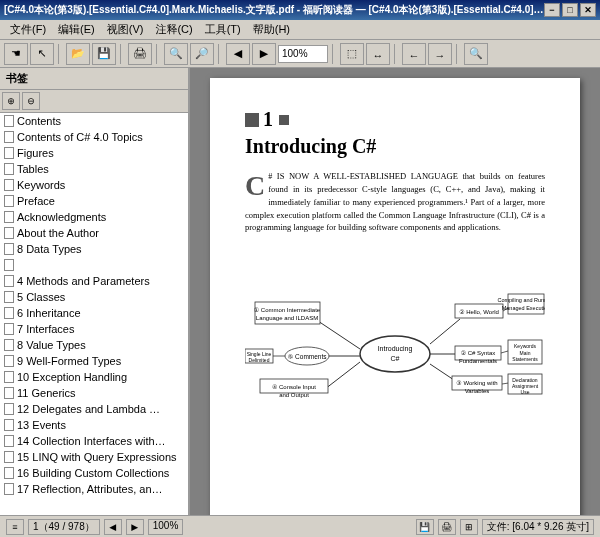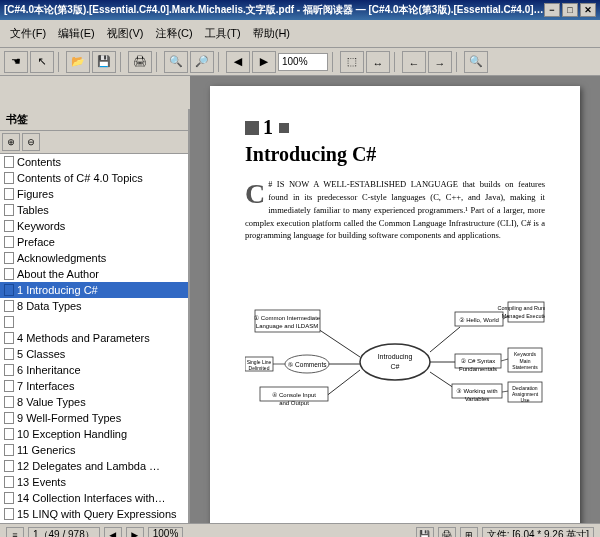--- a/index.html
+++ b/index.html
@@ -32,7 +32,7 @@
     
     .menu-bar {
       background: #d4d0c8;
-      height: 28px;
+      height: 20px;
       display: flex;
       align-items: center;
       padding: 0 4px;

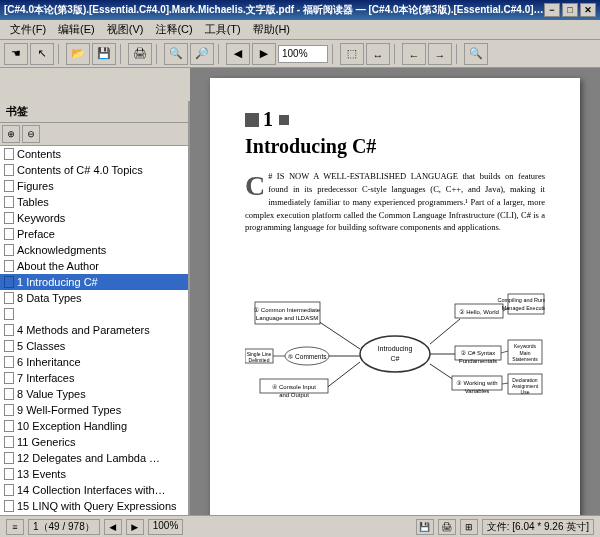--- a/index.html
+++ b/index.html
@@ -87,7 +87,6 @@
       display: flex;
       flex-direction: column;
       overflow: hidden;
-      margin-top: 33px;
     }
     .sidebar-header {
       background: #d4d0c8;

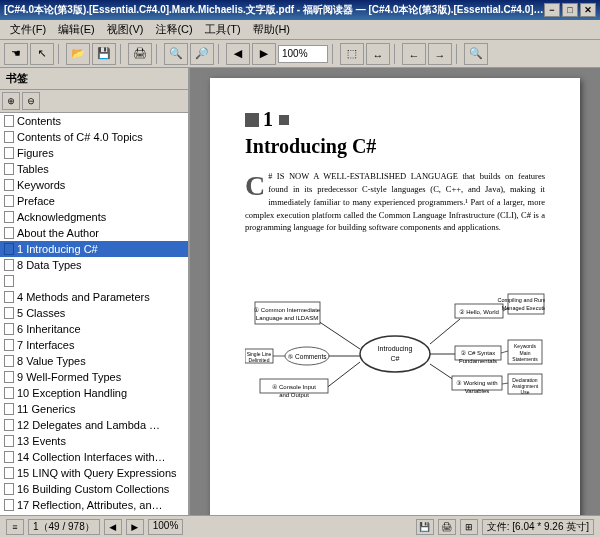--- a/index.html
+++ b/index.html
@@ -305,10 +305,6 @@
         <span class="page-icon" style="margin-right:3px;"></span>
         <span>About the Author</span>
       </div>
-      <div class="tree-item selected">
-        <span class="page-icon-blue" style="margin-right:3px;"></span>
-        <span>1 Introducing C#</span>
-      </div>
       <div class="tree-item">
         <span class="page-icon" style="margin-right:3px;"></span>
         <span>8 Data Types</span>

